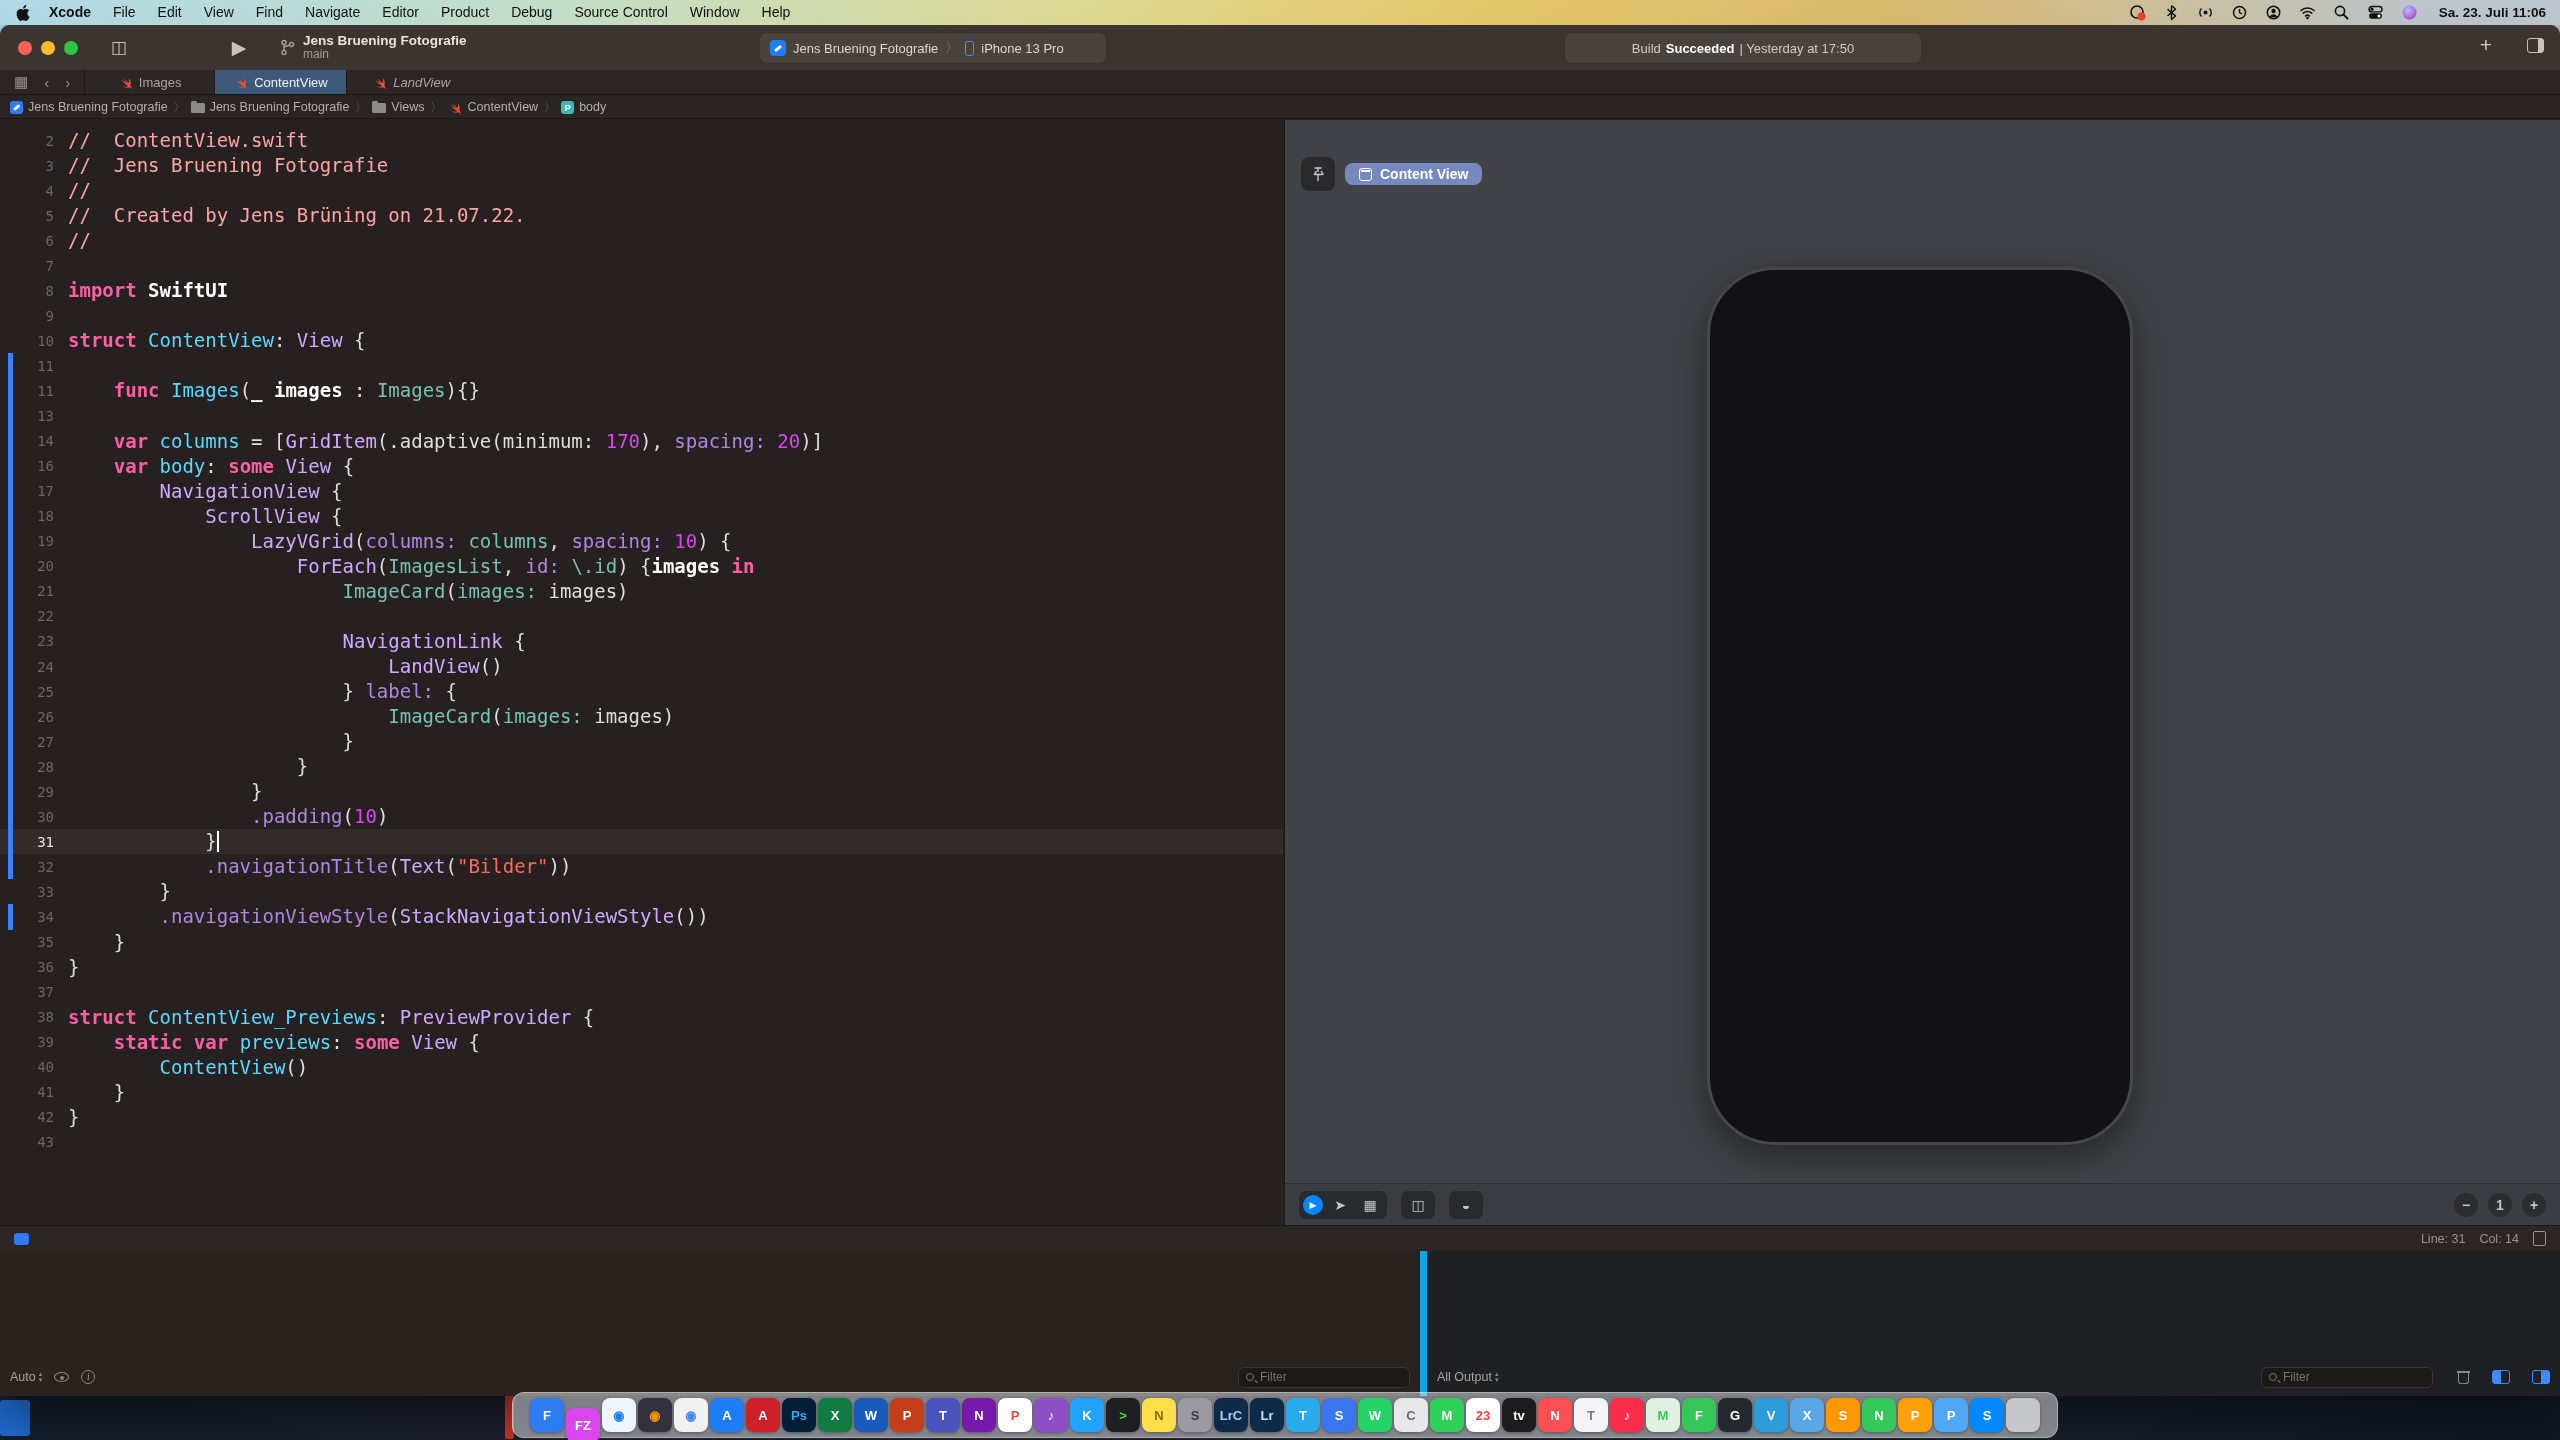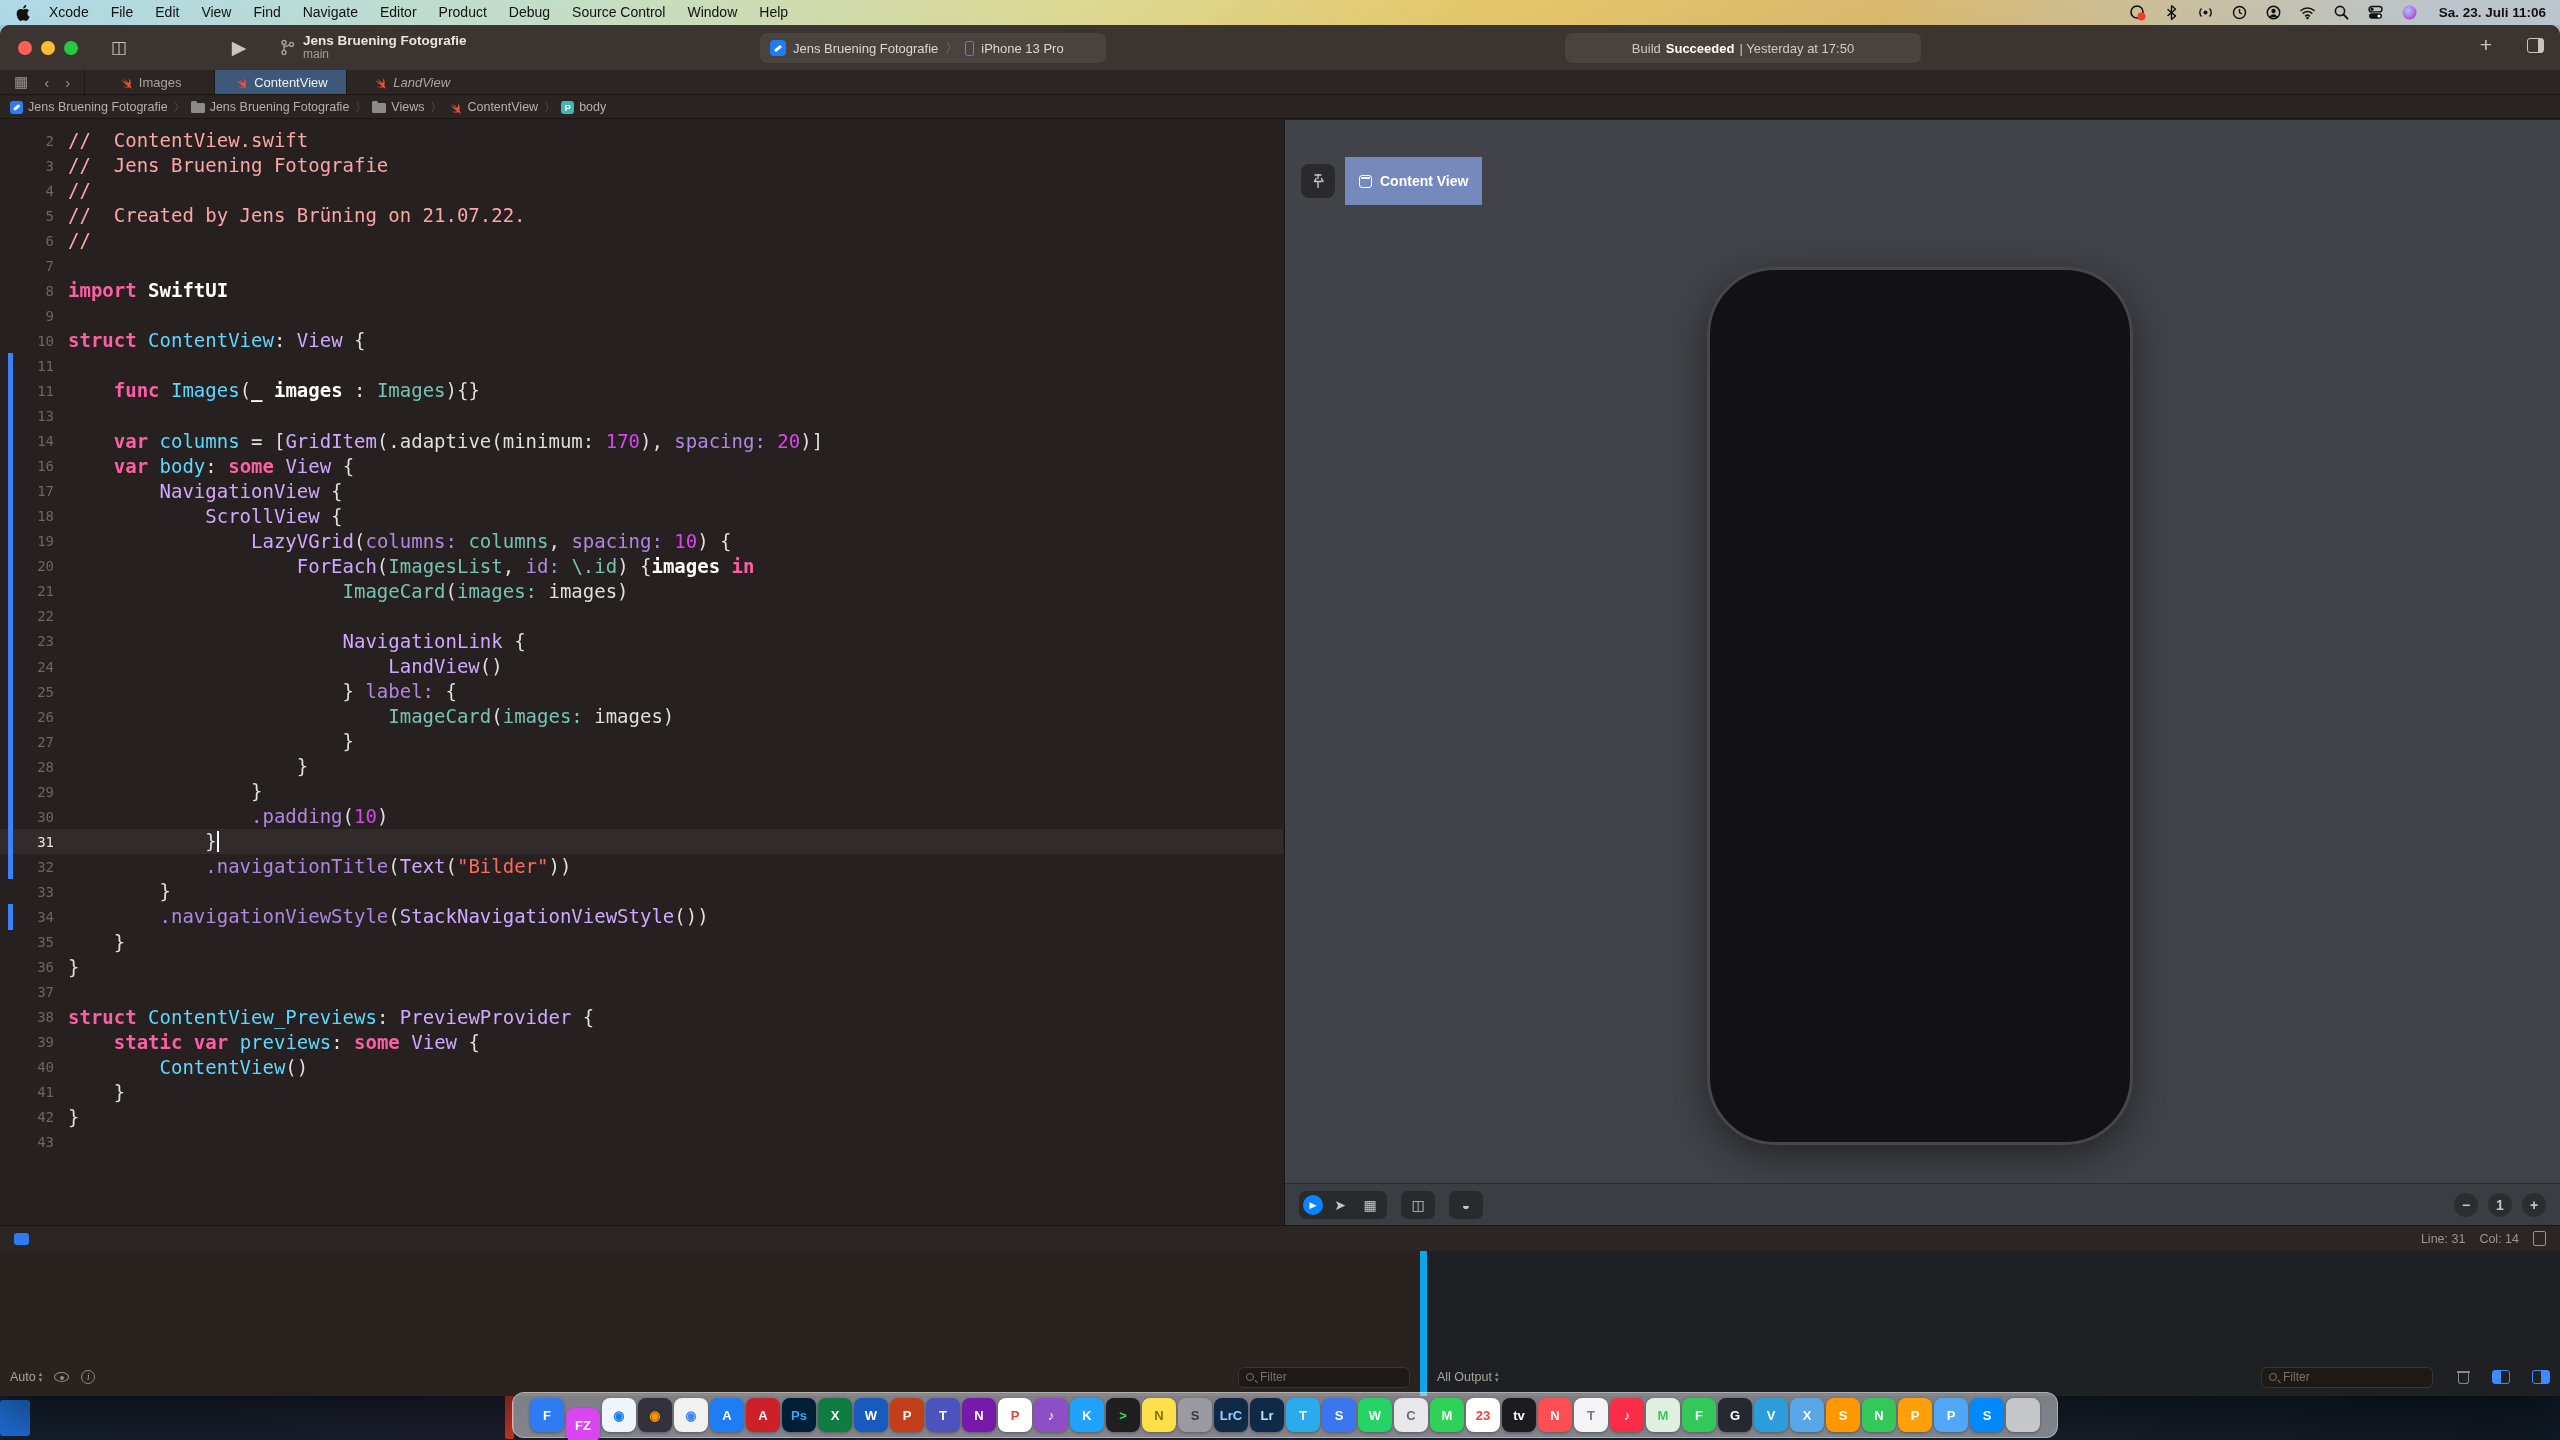--- a/index.html
+++ b/index.html
@@ -20,7 +20,7 @@
     display:flex; align-items:center; padding:0 14px; font-size:14px; color:#111; z-index:50; }
   #menu-left { display:flex; align-items:center; gap:0; }
   .menu-item { padding:0 11px; height:25px; line-height:25px; white-space:nowrap; }
-  .menu-item.app { font-weight:normal; }
+  .menu-item.app { font-weight:bold; }
   #apple-logo { width:14px; height:16px; margin:0 8px 0 2px; }
   #menu-right { margin-left:auto; display:flex; align-items:center; gap:17px; }
   .status-ic { width:17px; height:17px; position:relative; }

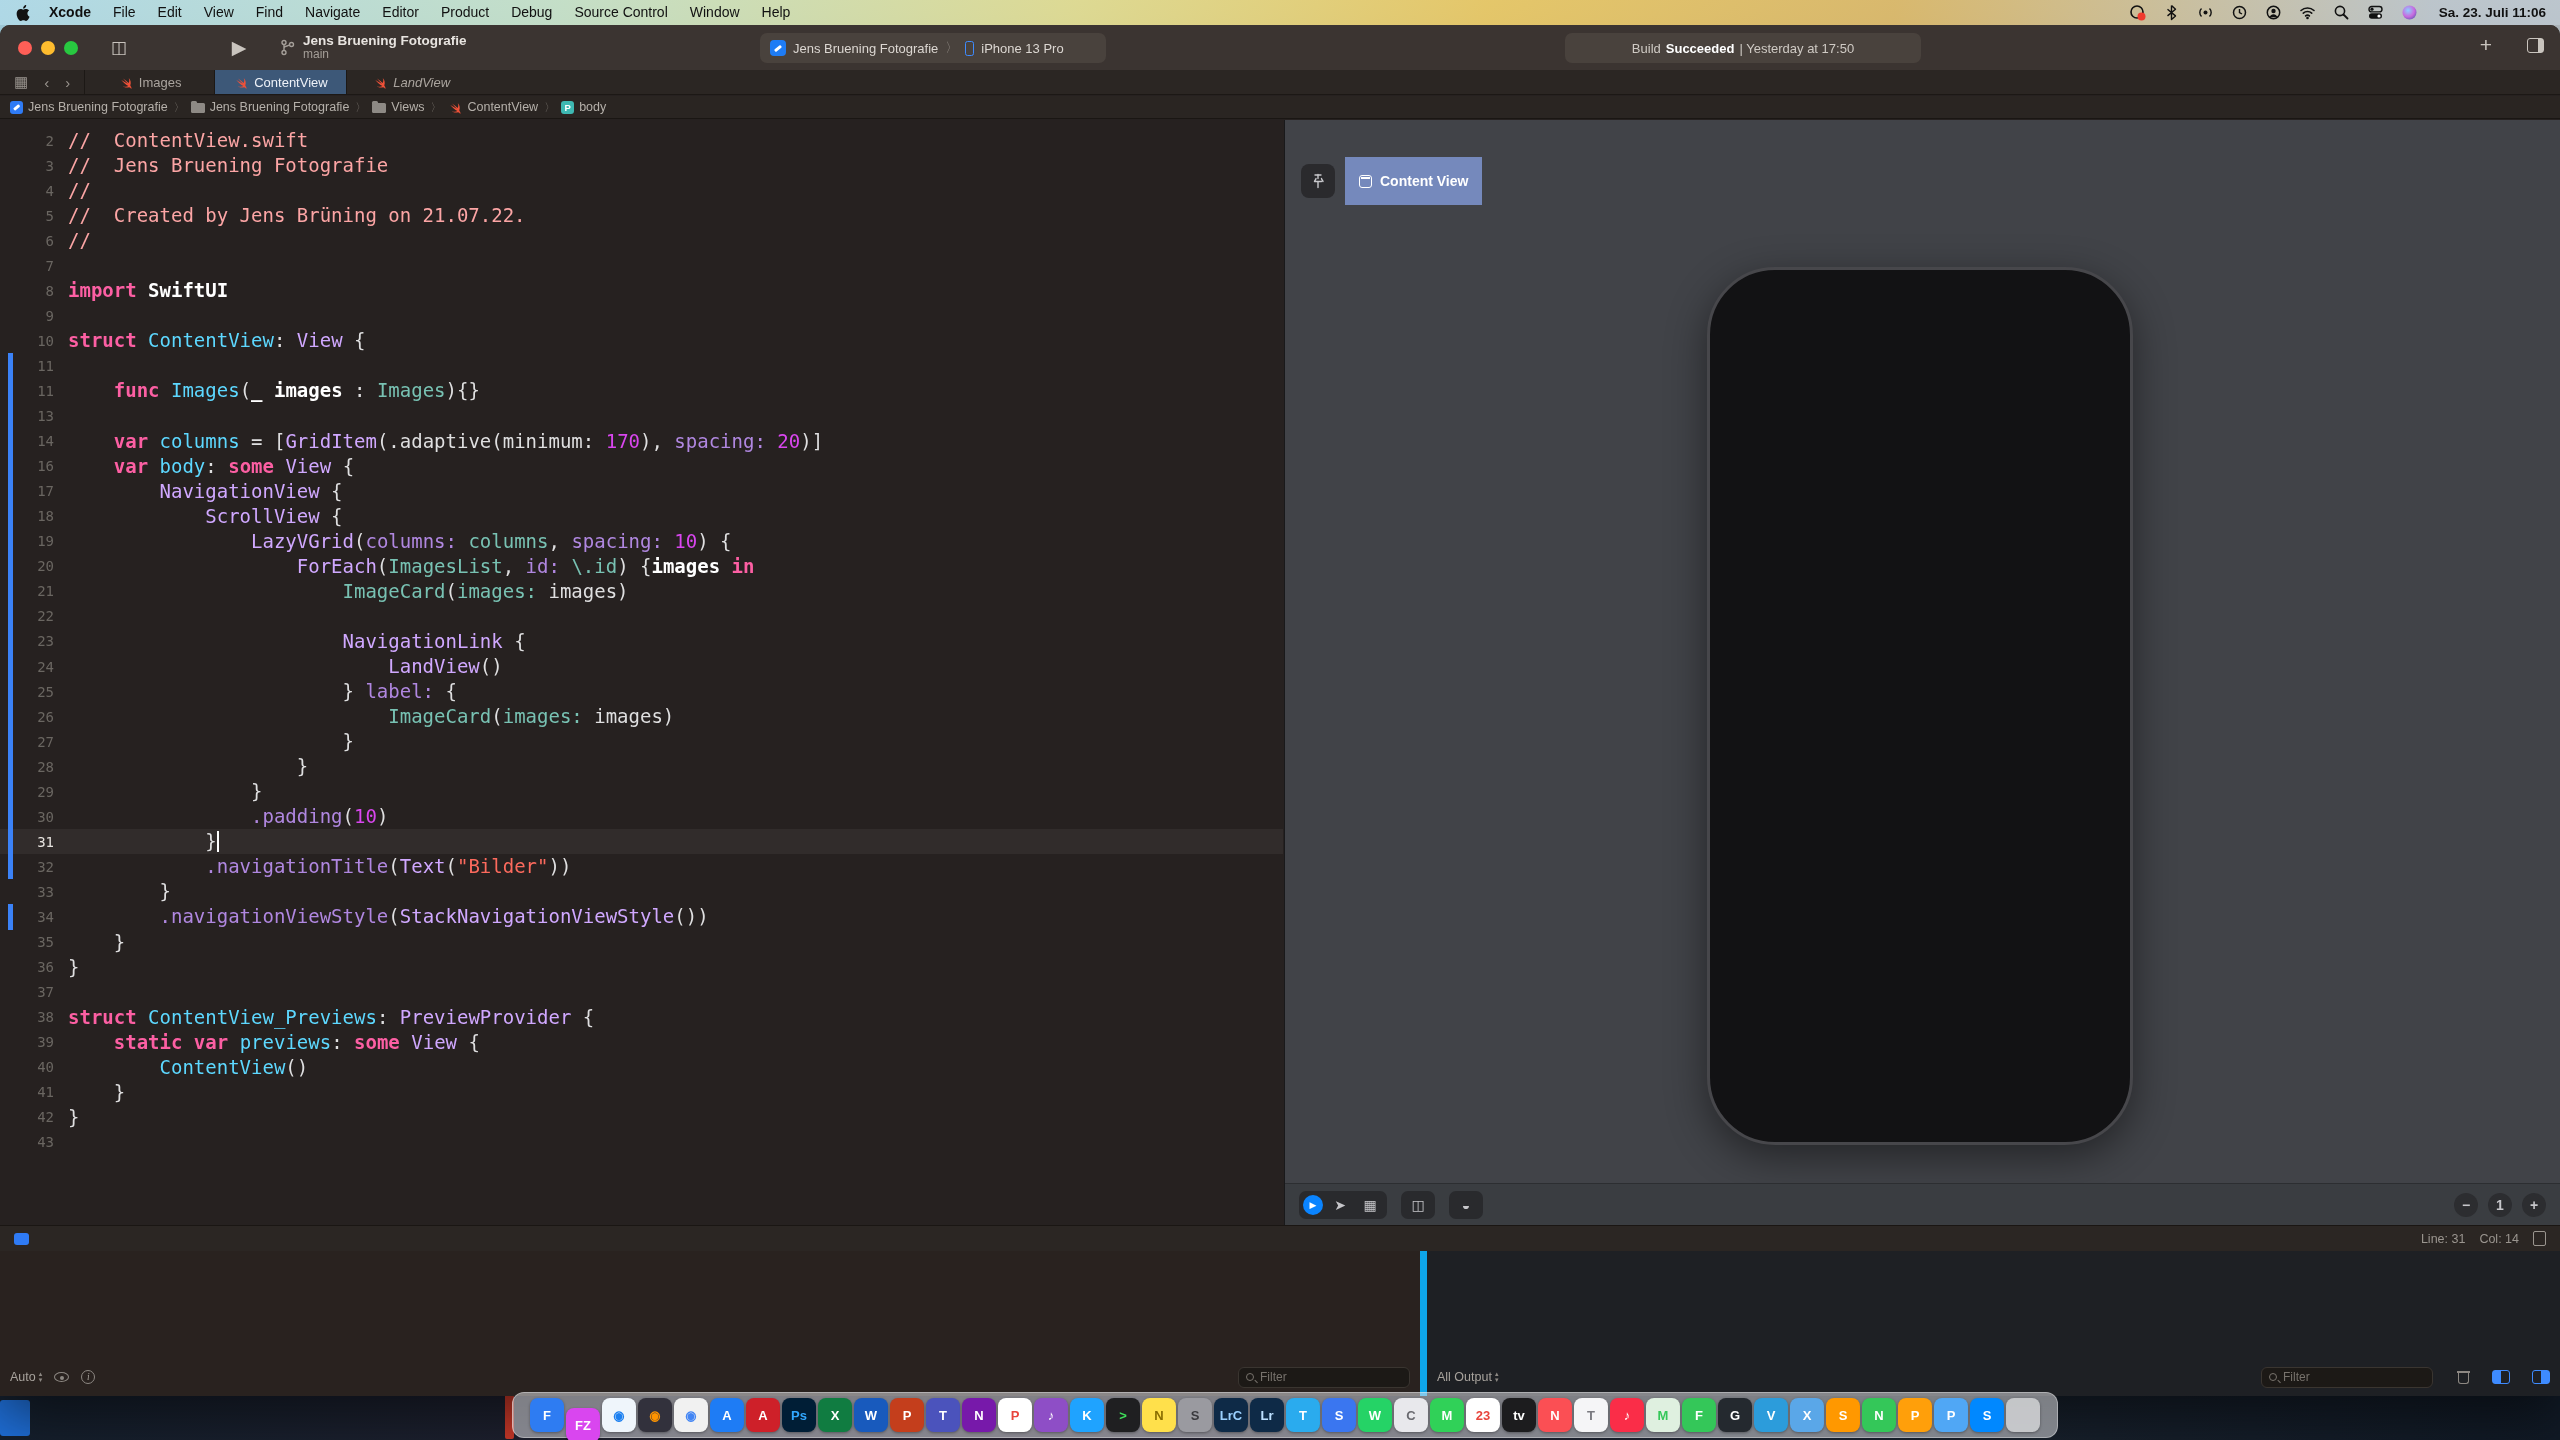--- a/index.html
+++ b/index.html
@@ -95,7 +95,7 @@
   #canvas { position:absolute; top:95px; left:1284px; width:1276px; height:1105px; background:#414348; border-left:1px solid #19191b; }
   #canvas-header { position:absolute; top:37px; left:16px; display:flex; gap:10px; align-items:center; }
   #pin-btn { width:34px; height:34px; border-radius:8px; background:#2a2a2d; display:flex; align-items:center; justify-content:center; }
-  #cv-chip { height:48px; border-radius:0; background:#7589bc; display:flex; align-items:center; gap:8px; padding:0 14px; color:#fff; font-size:14px; font-weight:600; }
+  #cv-chip { height:22px; border-radius:8px; background:#7589bc; display:flex; align-items:center; gap:8px; padding:0 14px; color:#fff; font-size:14px; font-weight:600; }
   #cv-chip .chip-ic { width:13px; height:13px; border:1.6px solid #fff; border-radius:3px; position:relative; }
   #cv-chip .chip-ic::after { content:""; position:absolute; left:1px; top:1px; right:1px; height:2.5px; background:#fff; }
 

